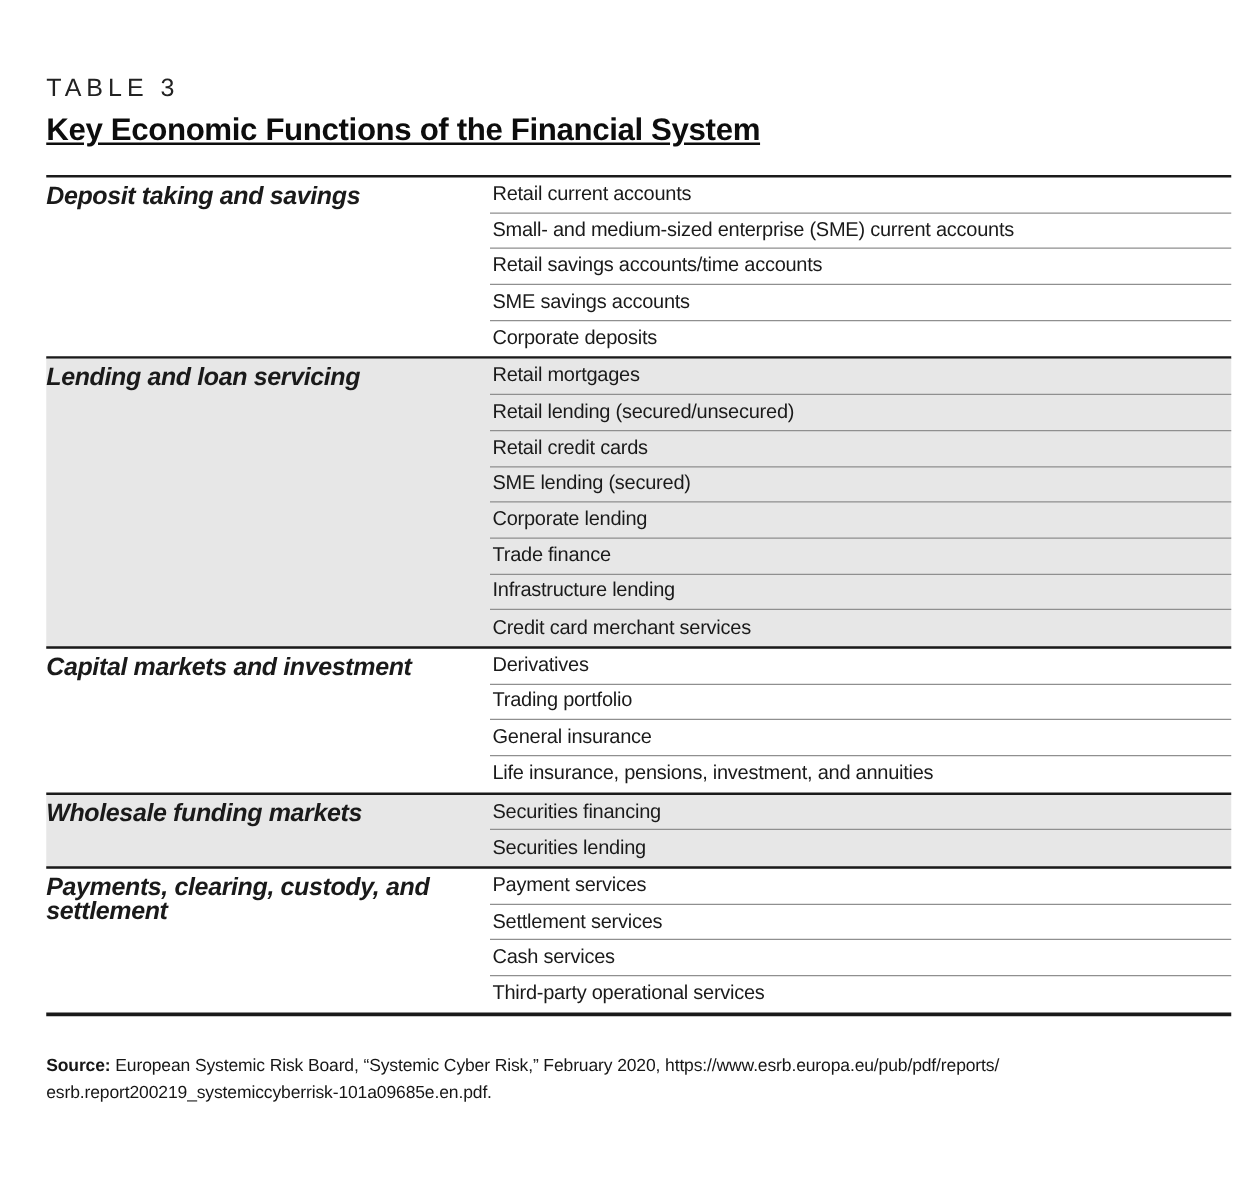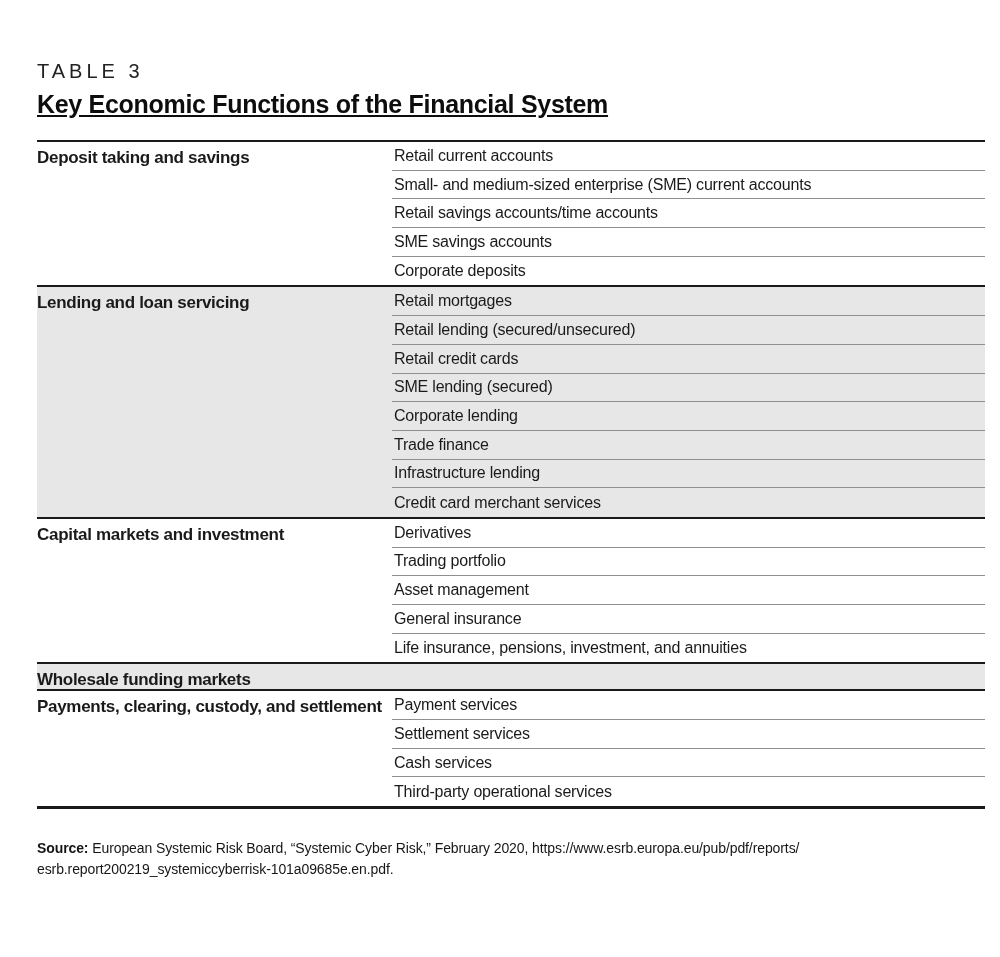--- a/index.html
+++ b/index.html
@@ -57,10 +57,11 @@
   }
   .cat{
     font-weight:700;
-    font-size:17px;
+    font-size:20px;
     letter-spacing:-0.3px;
     padding:6px 8px 0 0;
     line-height:19px;
+    font-style:italic;
   }
   .items{
     display:flex;

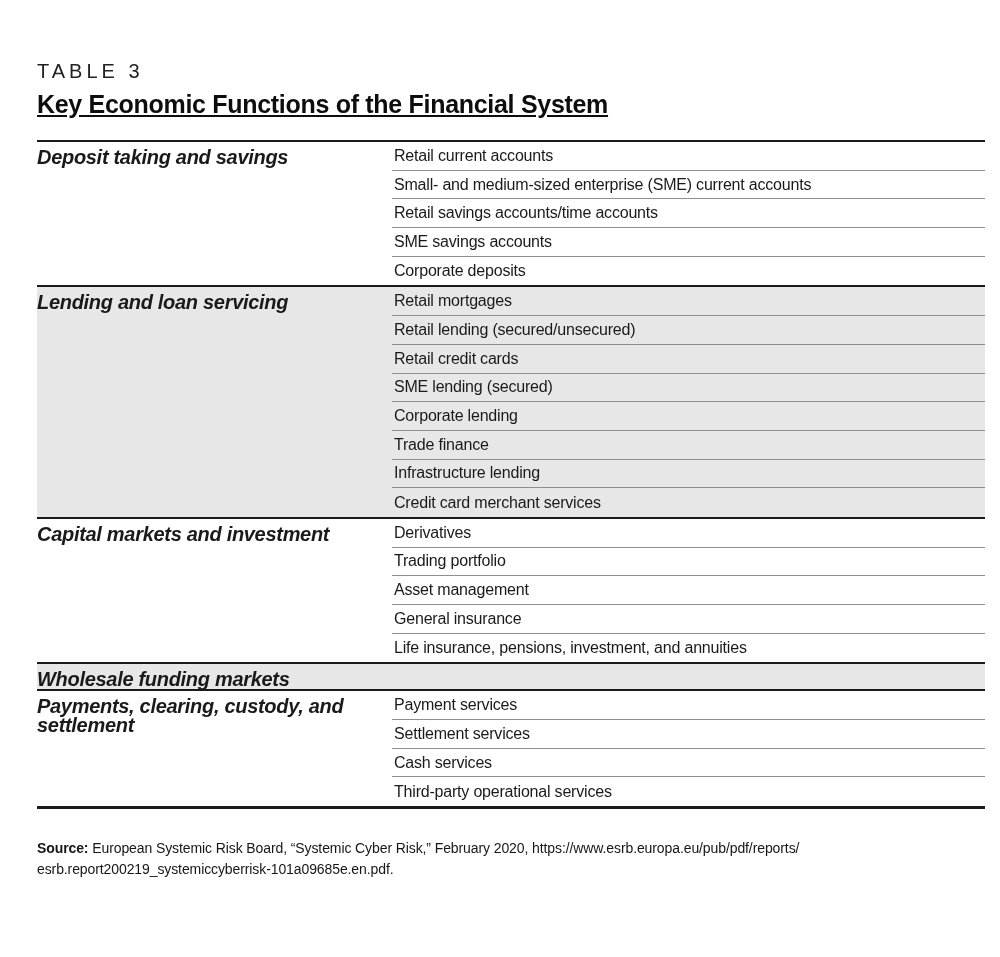--- a/index.html
+++ b/index.html
@@ -128,7 +128,6 @@
     <div class="items">
           <div class="item">Derivatives</div>
           <div class="item">Trading portfolio</div>
-          <div class="item">Asset management</div>
           <div class="item">General insurance</div>
           <div class="item">Life insurance, pensions, investment, and annuities</div>
         </div>

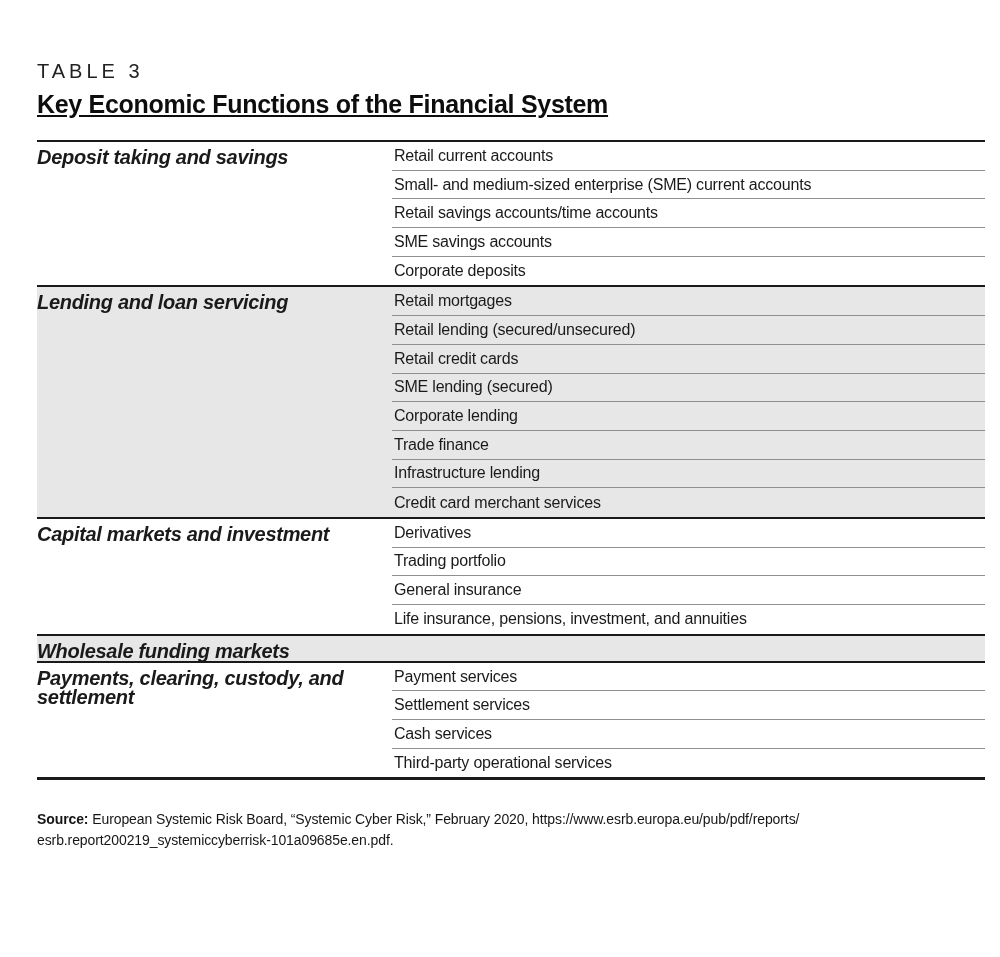--- a/index.html
+++ b/index.html
@@ -134,6 +134,10 @@
   </div>
       <div class="section shaded">
     <div class="cat">Wholesale funding markets</div>
+    <div class="items">
+          <div class="item">Securities financing</div>
+          <div class="item">Securities lending</div>
+        </div>
   </div>
       <div class="section">
     <div class="cat">Payments, clearing, custody, and settlement</div>

